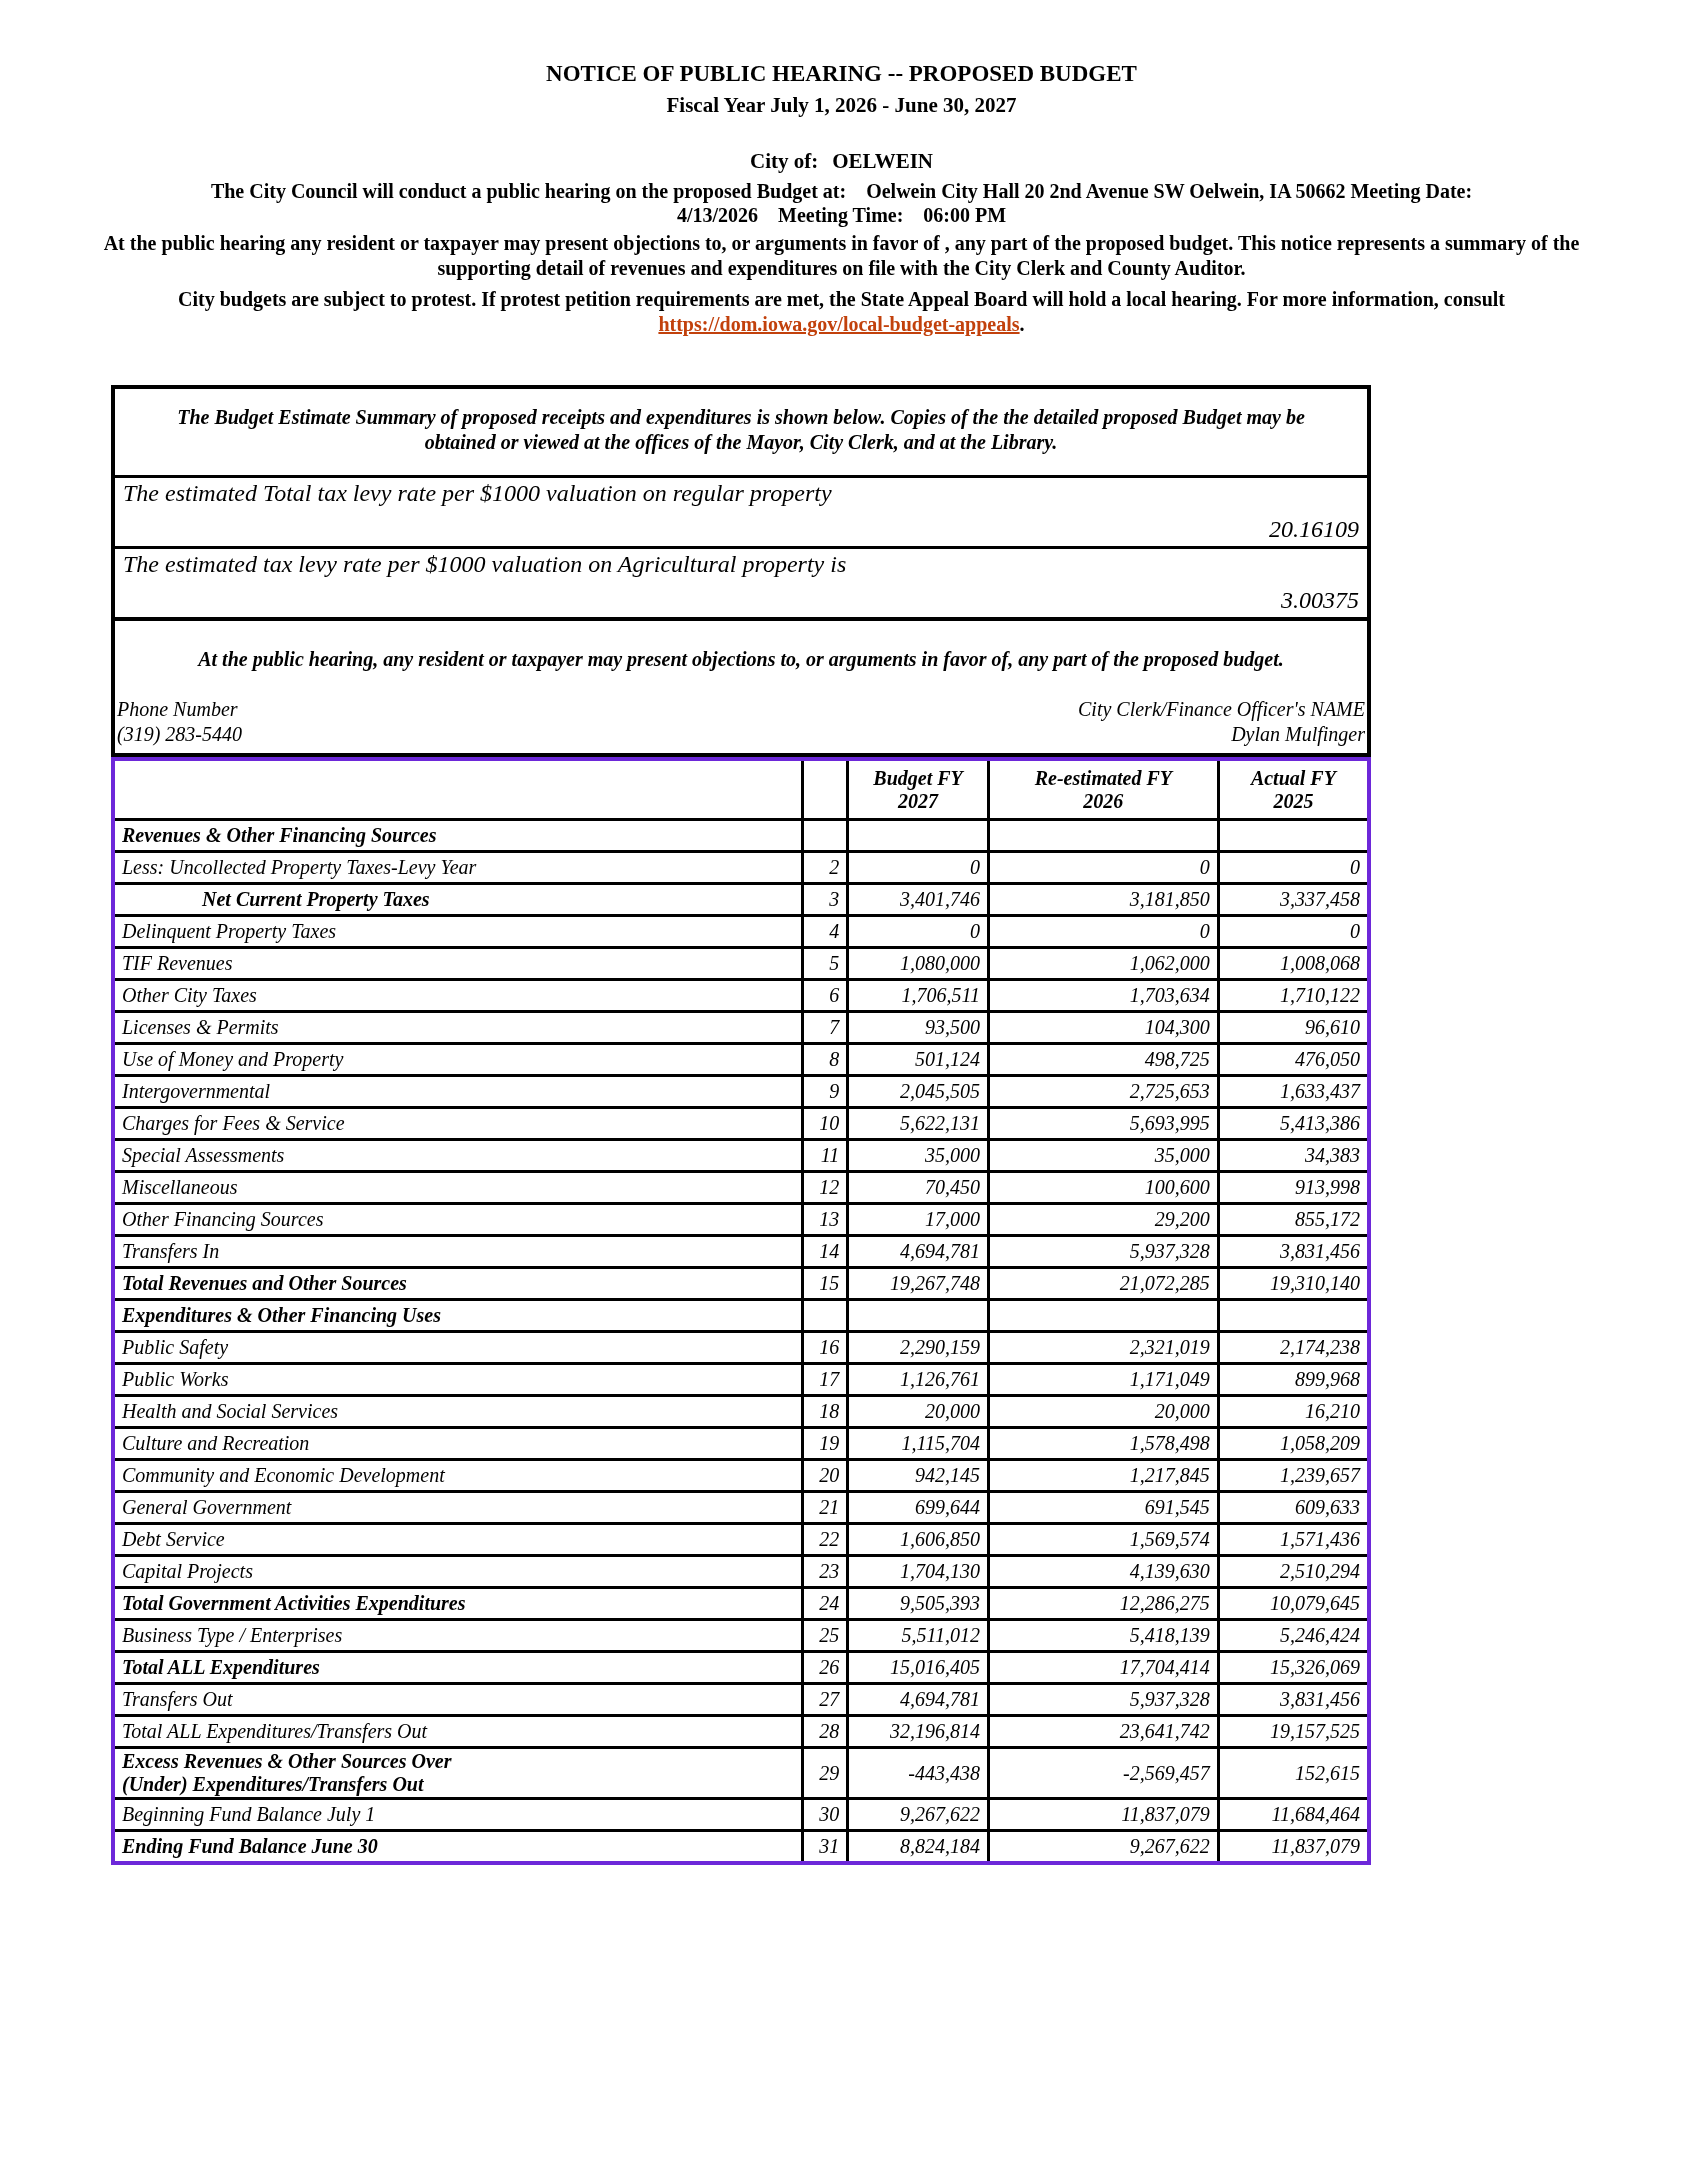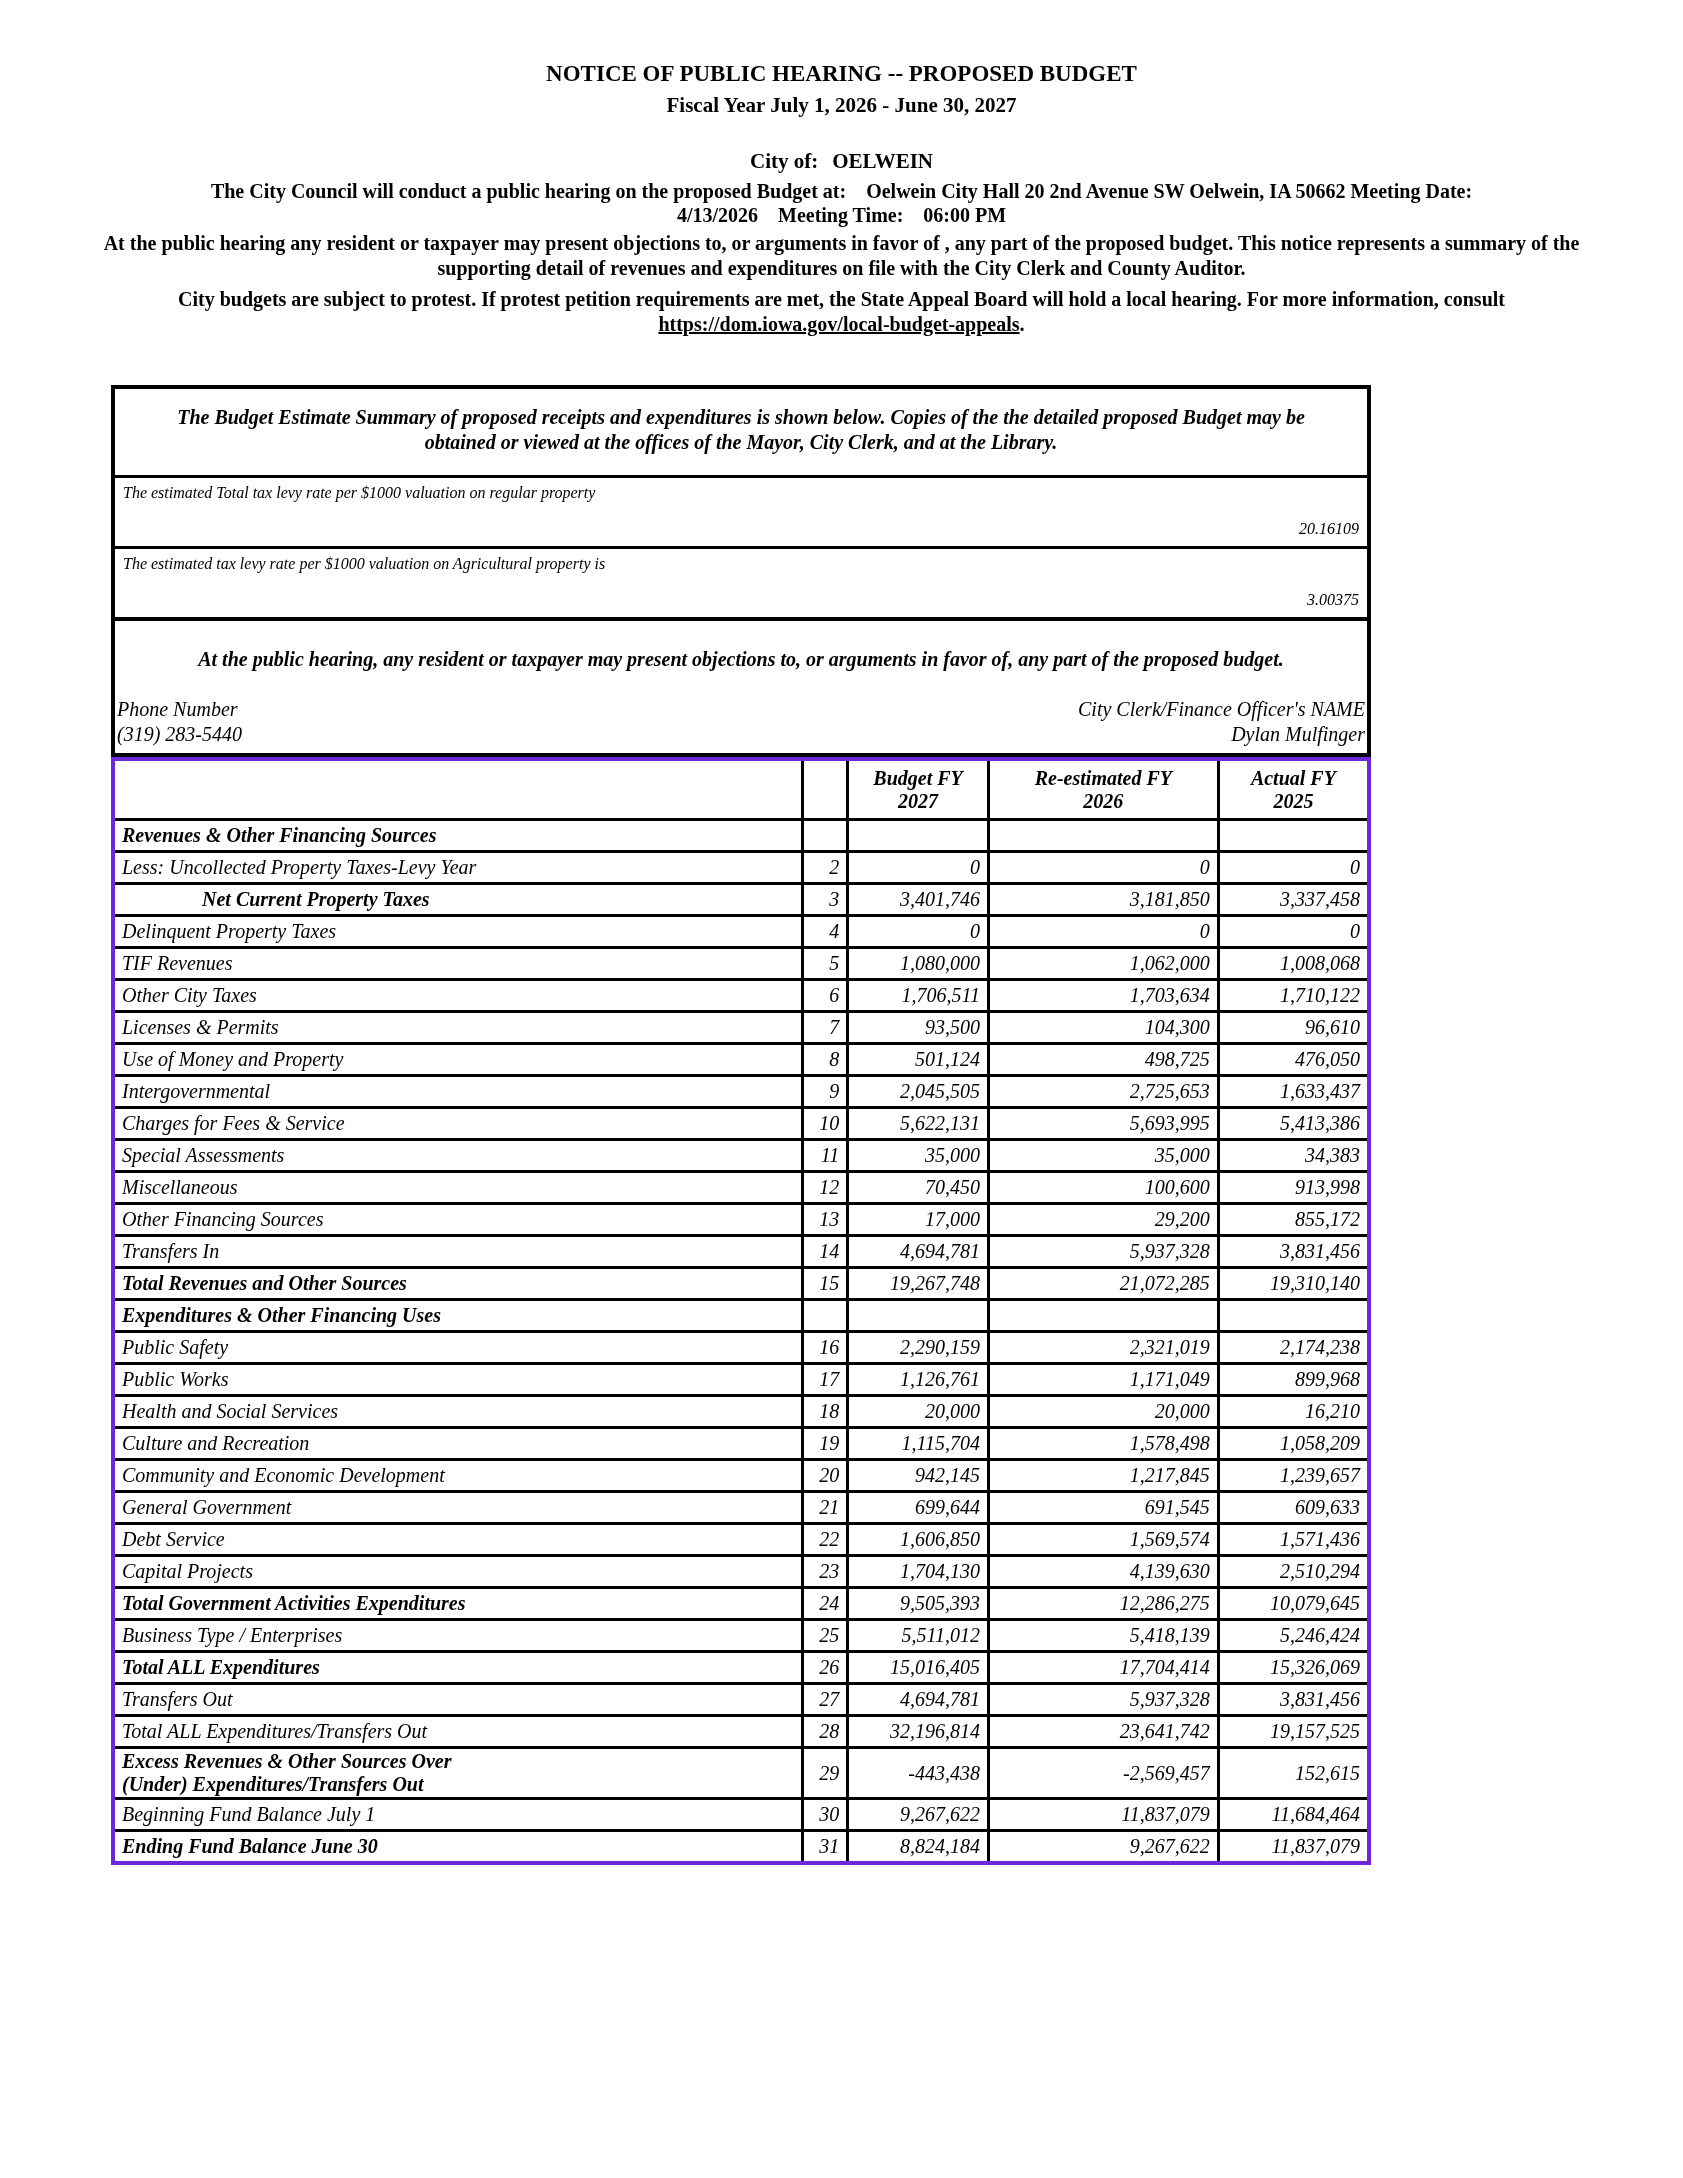--- a/index.html
+++ b/index.html
@@ -20,7 +20,7 @@
   .hearing-line2{font-size:20px;line-height:24px;}
   .objection{font-size:20px;line-height:25px;max-width:1525px;margin:4px auto 0;}
   .protest{font-size:20px;line-height:25px;max-width:1544px;margin:6px auto 0;}
-  .appeal-link{color:#000000;text-decoration:underline;font-weight:bold;}
+  .appeal-link{color:#c2410c;text-decoration:underline;font-weight:bold;}
   
   .content{width:1260px;margin:48px 0 4px 111px;font-style:italic;}
   

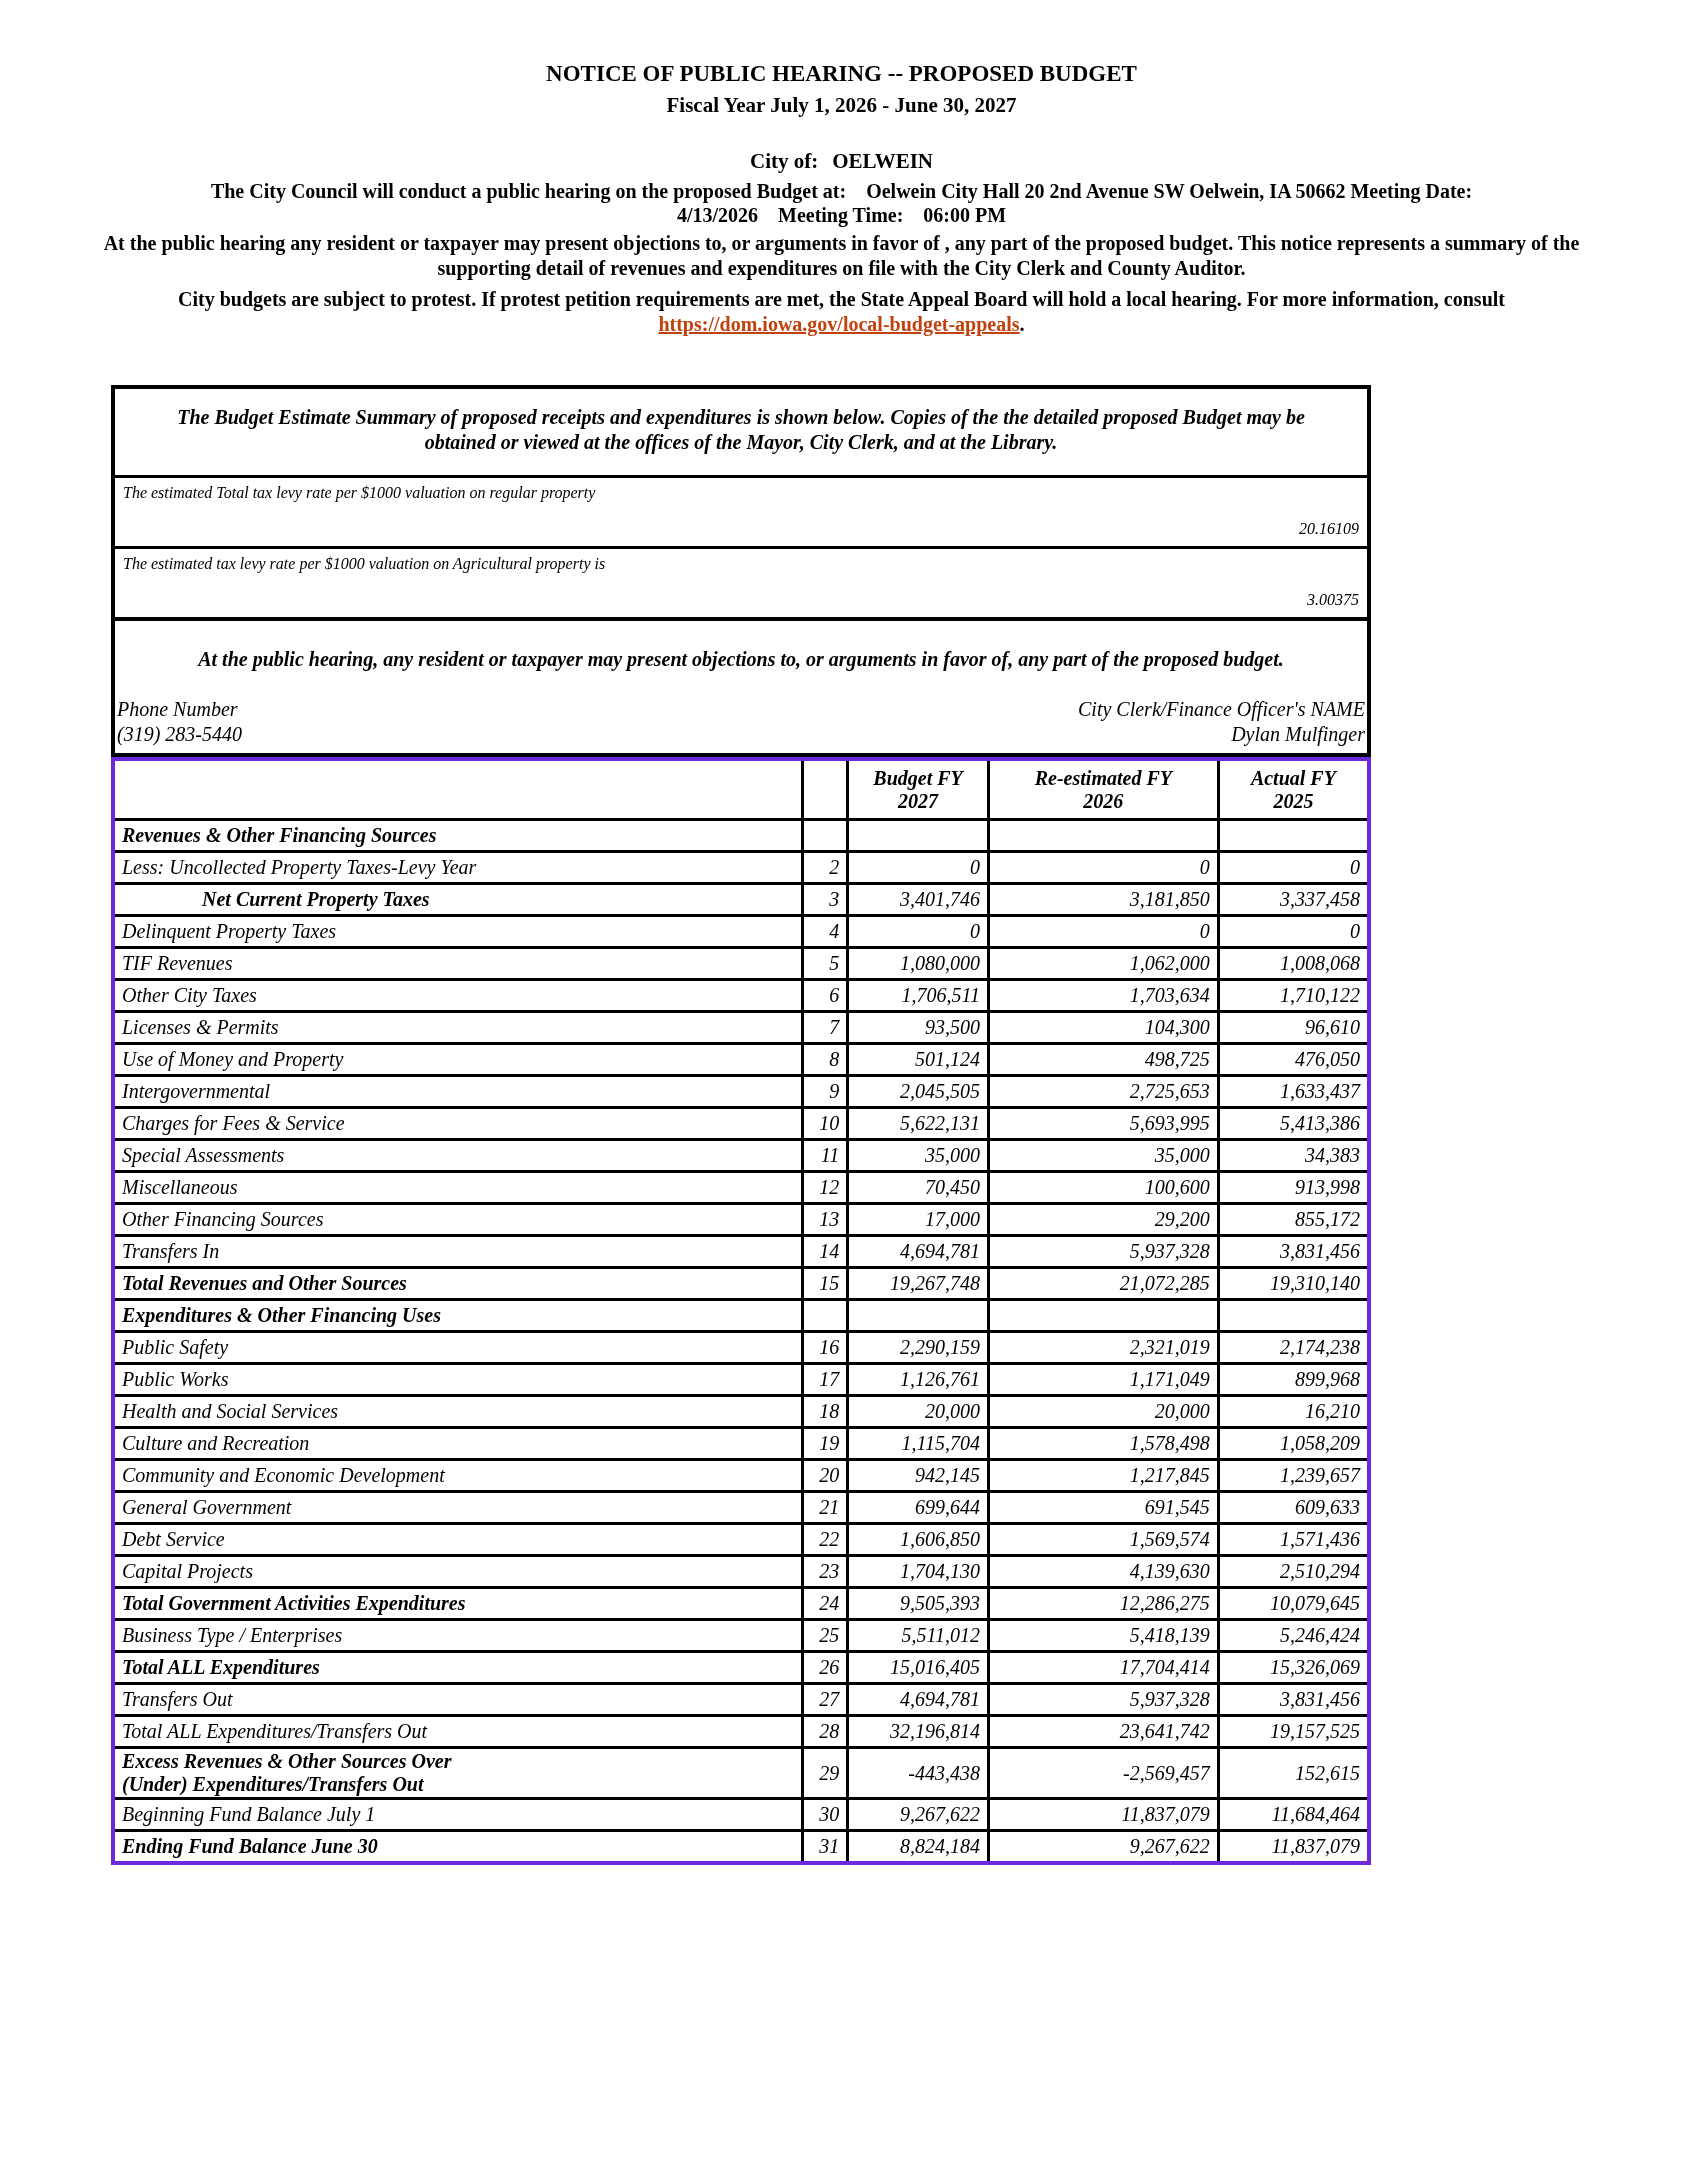--- a/index.html
+++ b/index.html
@@ -29,7 +29,7 @@
     border-bottom:3px solid #000;text-align:center;font-weight:bold;
     font-size:20px;line-height:25px;padding:16px 55px 20px;
   }
-  .rate-row{border-bottom:3px solid #000;padding:3px 8px 5px;font-size:16px;line-height:24px;}
+  .rate-row{border-bottom:3px solid #000;padding:3px 8px 5px;font-size:24px;line-height:24px;}
   .rate-row.thick{border-bottom-width:4px;}
   .rate-label{text-align:left;}
   .rate-value{text-align:right;padding-top:12px;}

